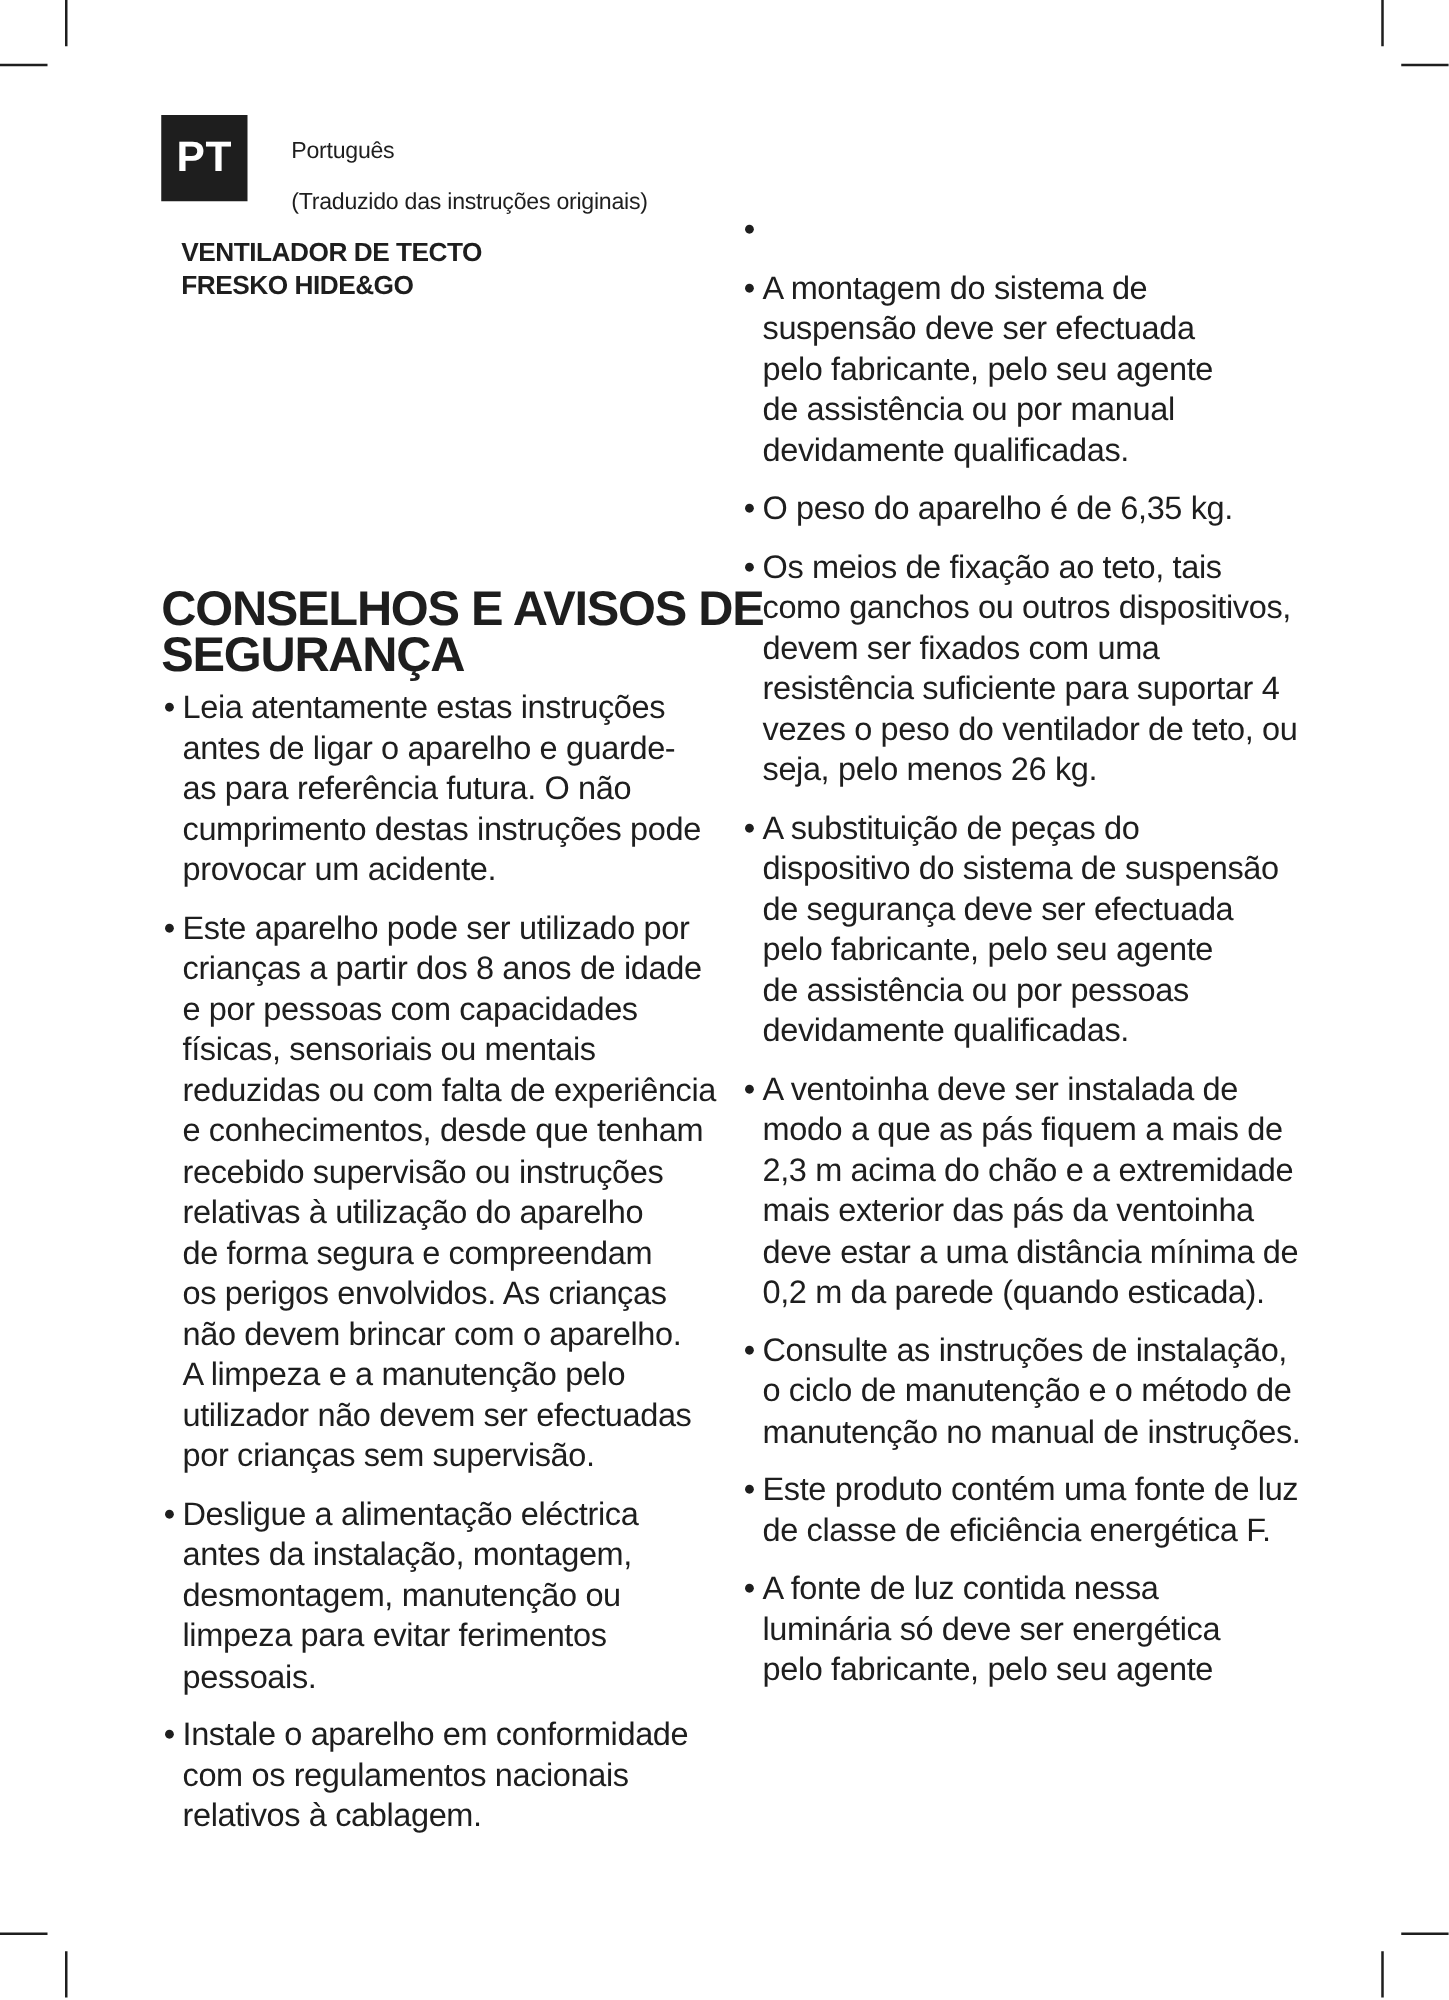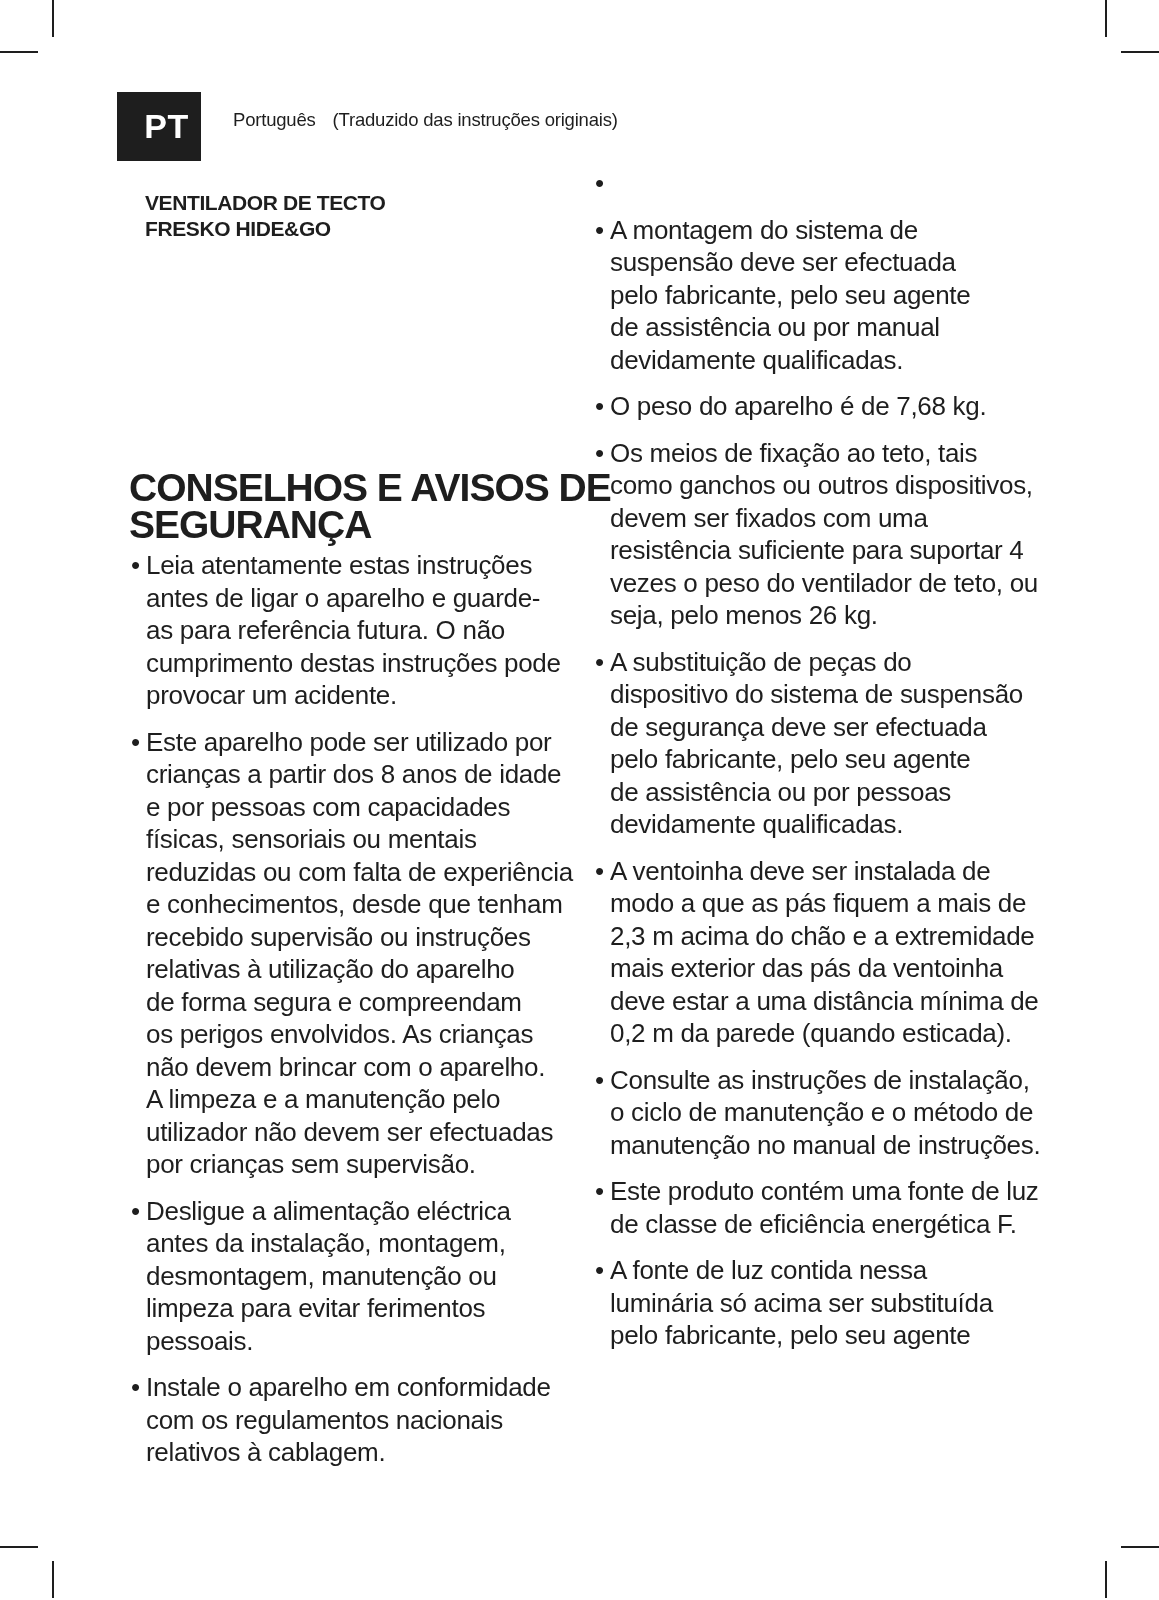--- a/index.html
+++ b/index.html
@@ -26,12 +26,12 @@
   .br-v { left: 1105px; top: 1561px; height: 39px; }
 
   .lang-badge {
-    position: absolute; left: 117px; top: 92px;
+    position: absolute; left: 129px; top: 92px;
     width: 69px; height: 69px;
     background: var(--ink, #1e1e1e);
     color: var(--paper, #ffffff);
     display: flex; align-items: center; justify-content: center;
-    font-size: 34px; font-weight: bold; letter-spacing: 0.5px; padding-left: 15px;
+    font-size: 34px; font-weight: bold; letter-spacing: 0.5px;
   }
   .lang-line {
     position: absolute; left: 233px; top: 108px;

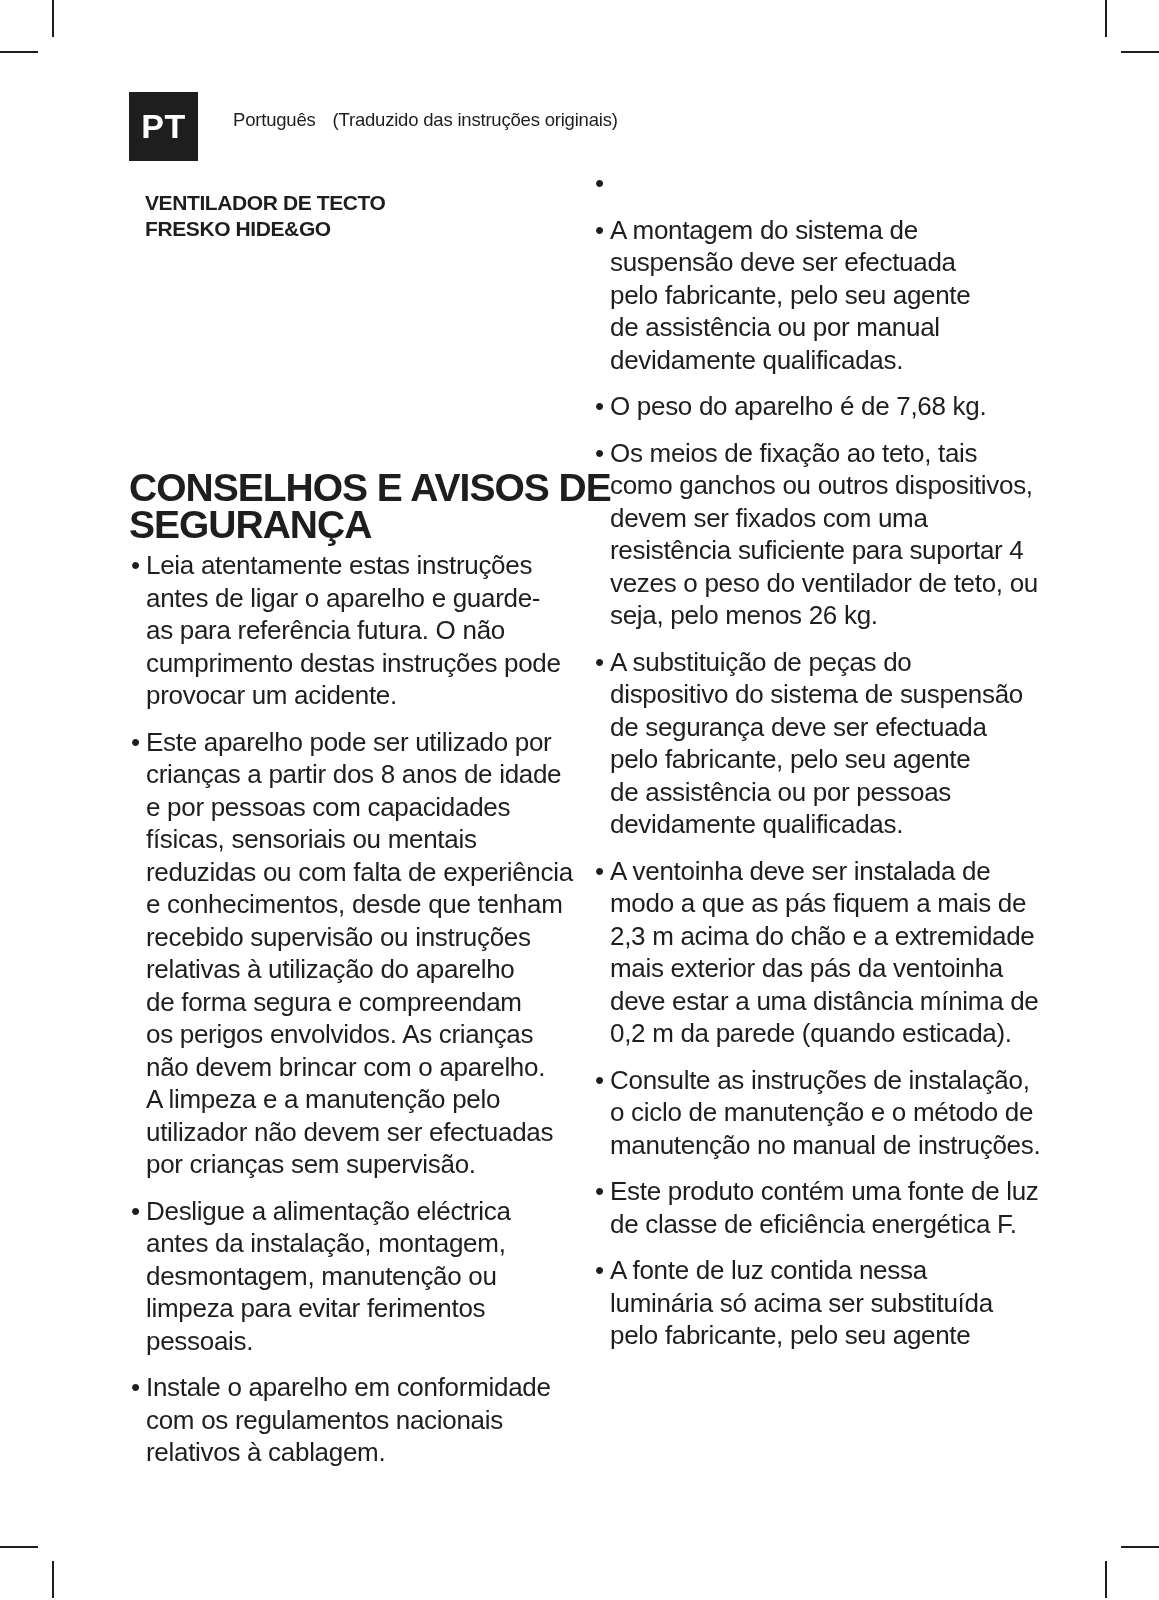--- a/index.html
+++ b/index.html
@@ -36,7 +36,7 @@
   .lang-line {
     position: absolute; left: 233px; top: 108px;
     font-size: 18.5px; line-height: 24px; letter-spacing: -0.2px;
-    display: inline-flex; gap: 17px; white-space: nowrap;
+    display: inline-flex; gap: 17px; white-space: nowrap; flex-direction: column;
   }
   .product-title {
     position: absolute; left: 129px; top: 174px;

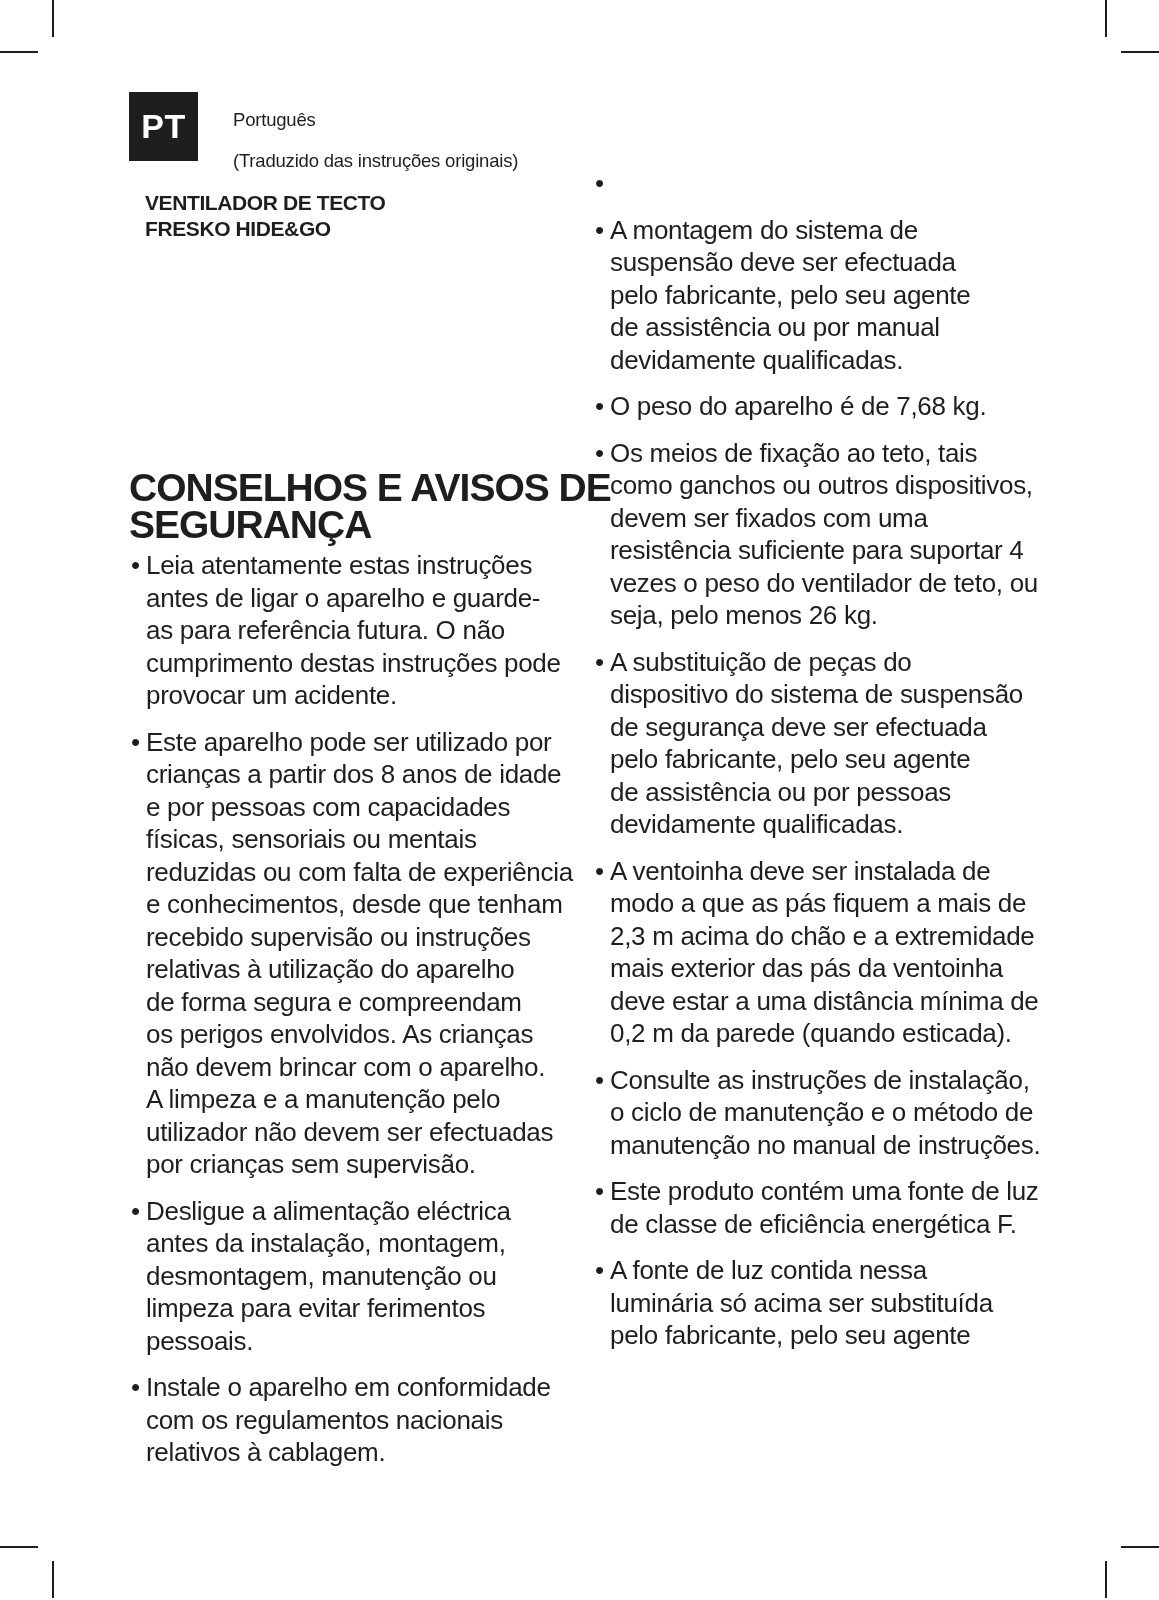--- a/index.html
+++ b/index.html
@@ -151,7 +151,7 @@
     </div>
     <div class="bullet">
       <span class="marker">•</span>
-      <span class="btext">O peso do aparelho é de 7,68 kg.</span>
+      <span class="btext">O peso do aparelho é de 6,35 kg.</span>
     </div>
     <div class="bullet">
       <span class="marker">•</span>

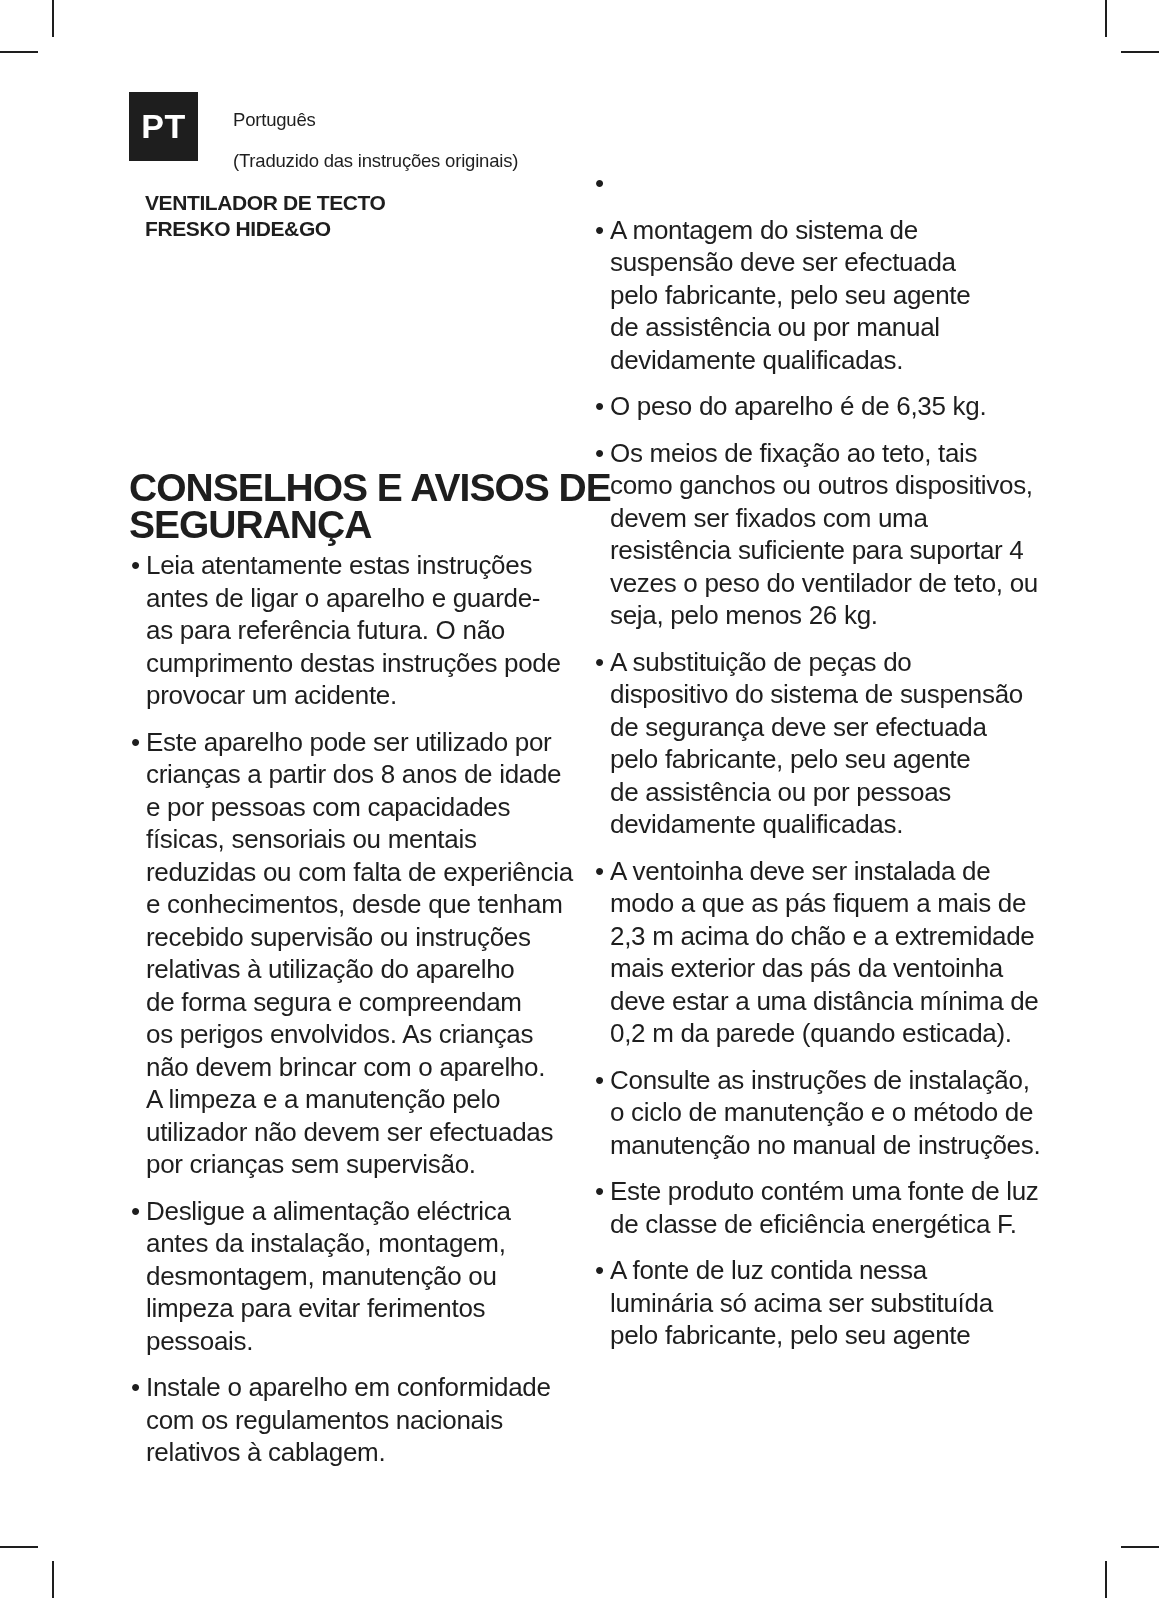--- a/index.html
+++ b/index.html
@@ -194,7 +194,7 @@
     <div class="bullet">
       <span class="marker">•</span>
       <span class="btext">A fonte de luz contida nessa
-luminária só acima ser substituída
+luminária só deve ser energética
 pelo fabricante, pelo seu agente</span>
     </div>
   </div>

